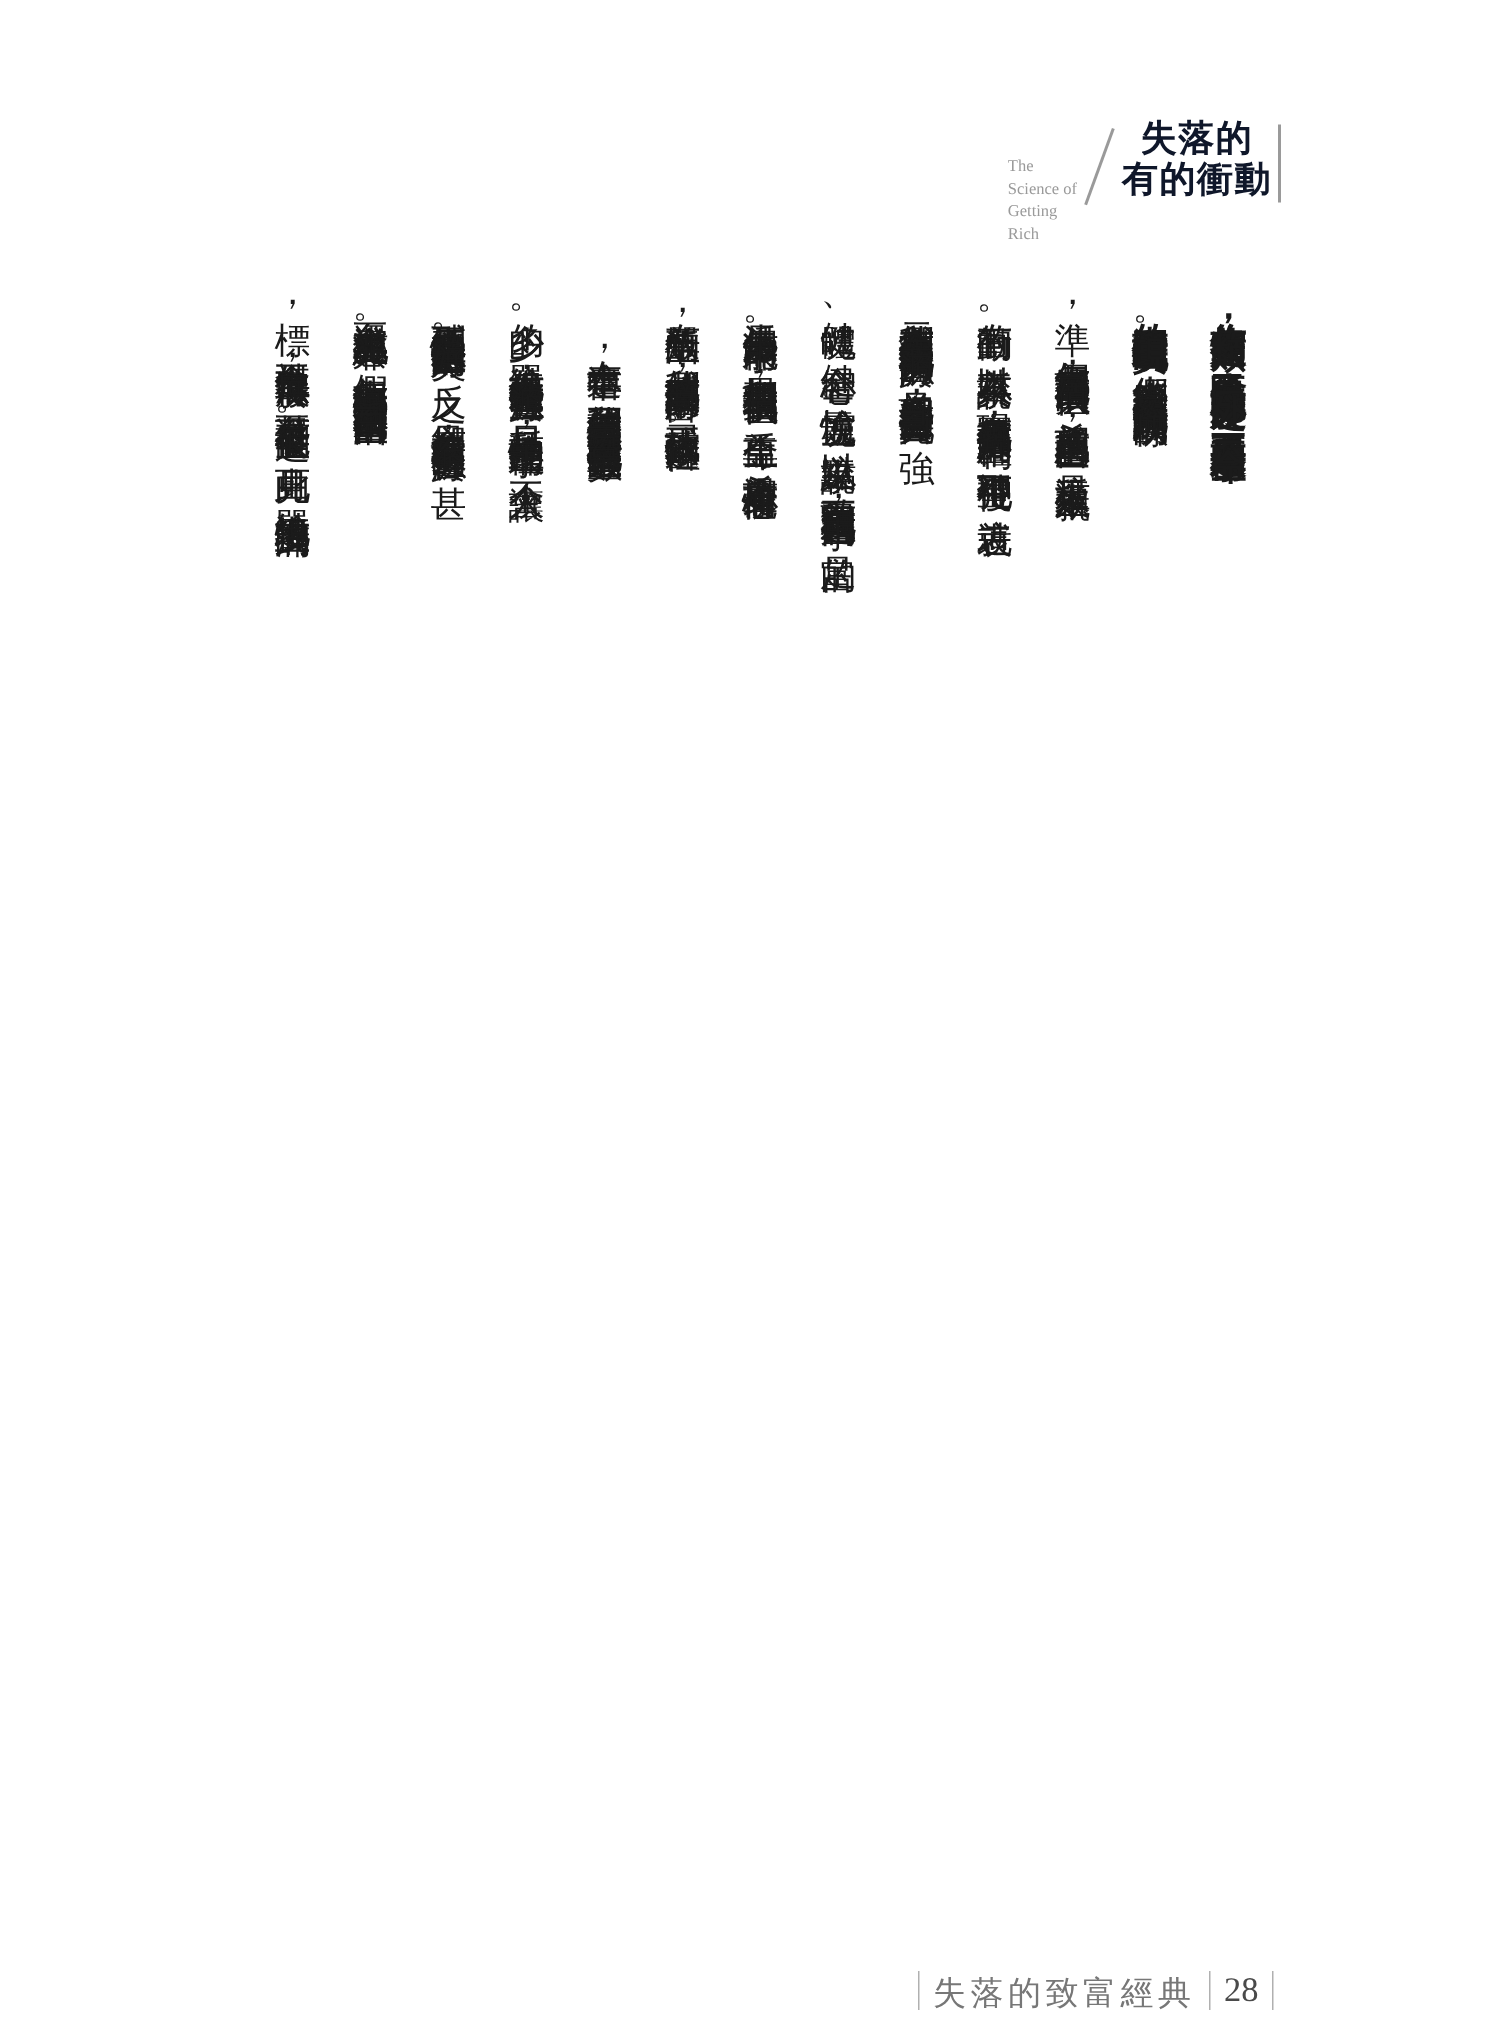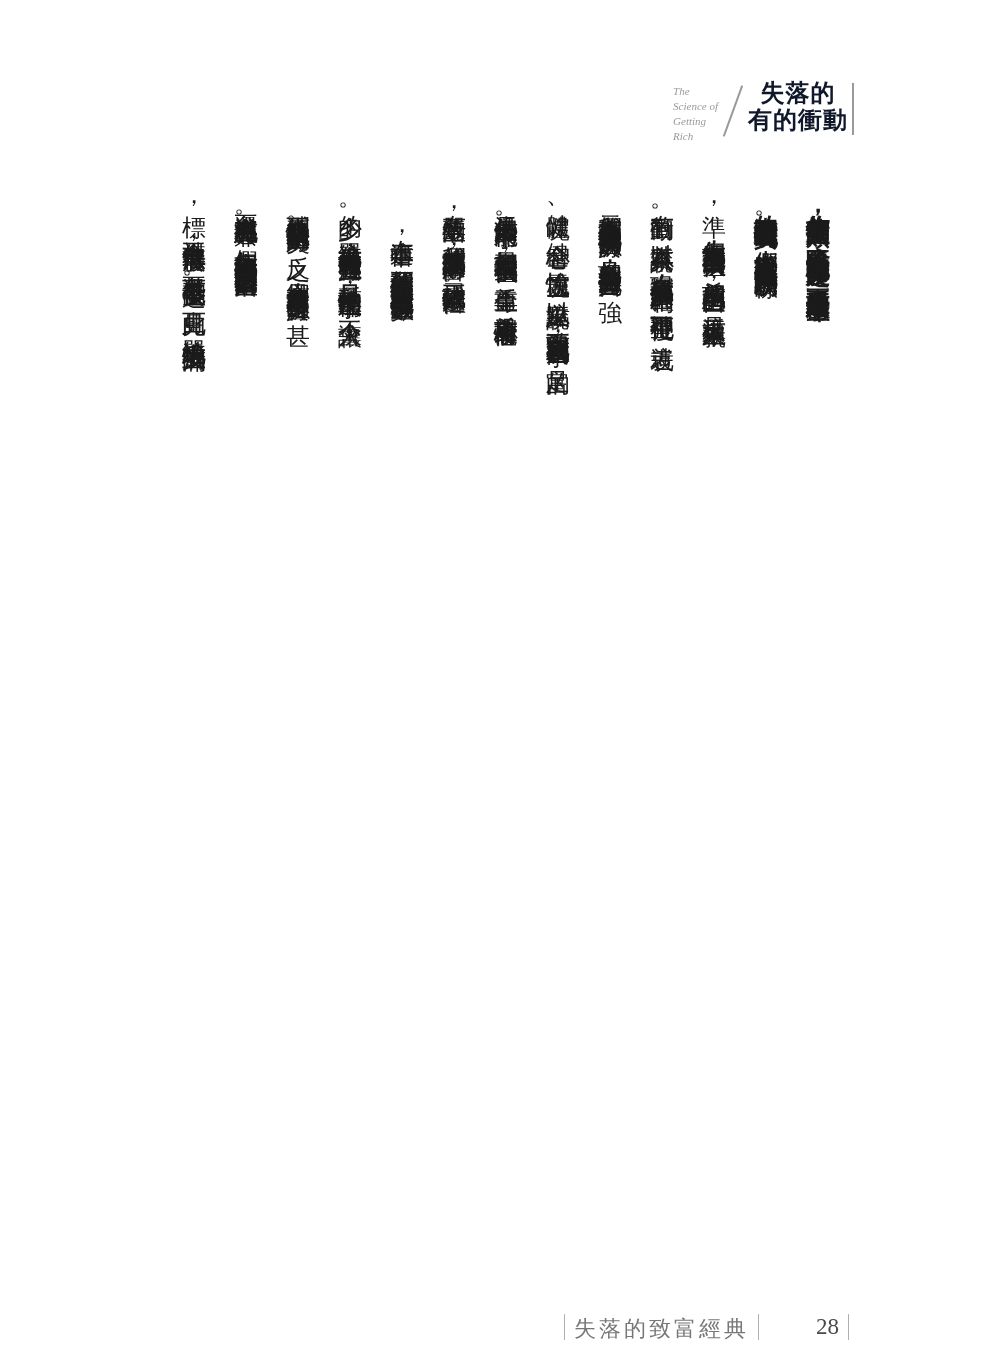--- a/index.html
+++ b/index.html
@@ -21,12 +21,12 @@
     align-items: flex-start;
   }
   .logo-en {
-    font-style: italic;
     font-size: 11px;
     line-height: 15px;
     color: #9a9a9a;
     padding-top: 4px;
     white-space: pre-line;
+    margin-top: 20px;
   }
   .logo-slash {
     width: 26px;

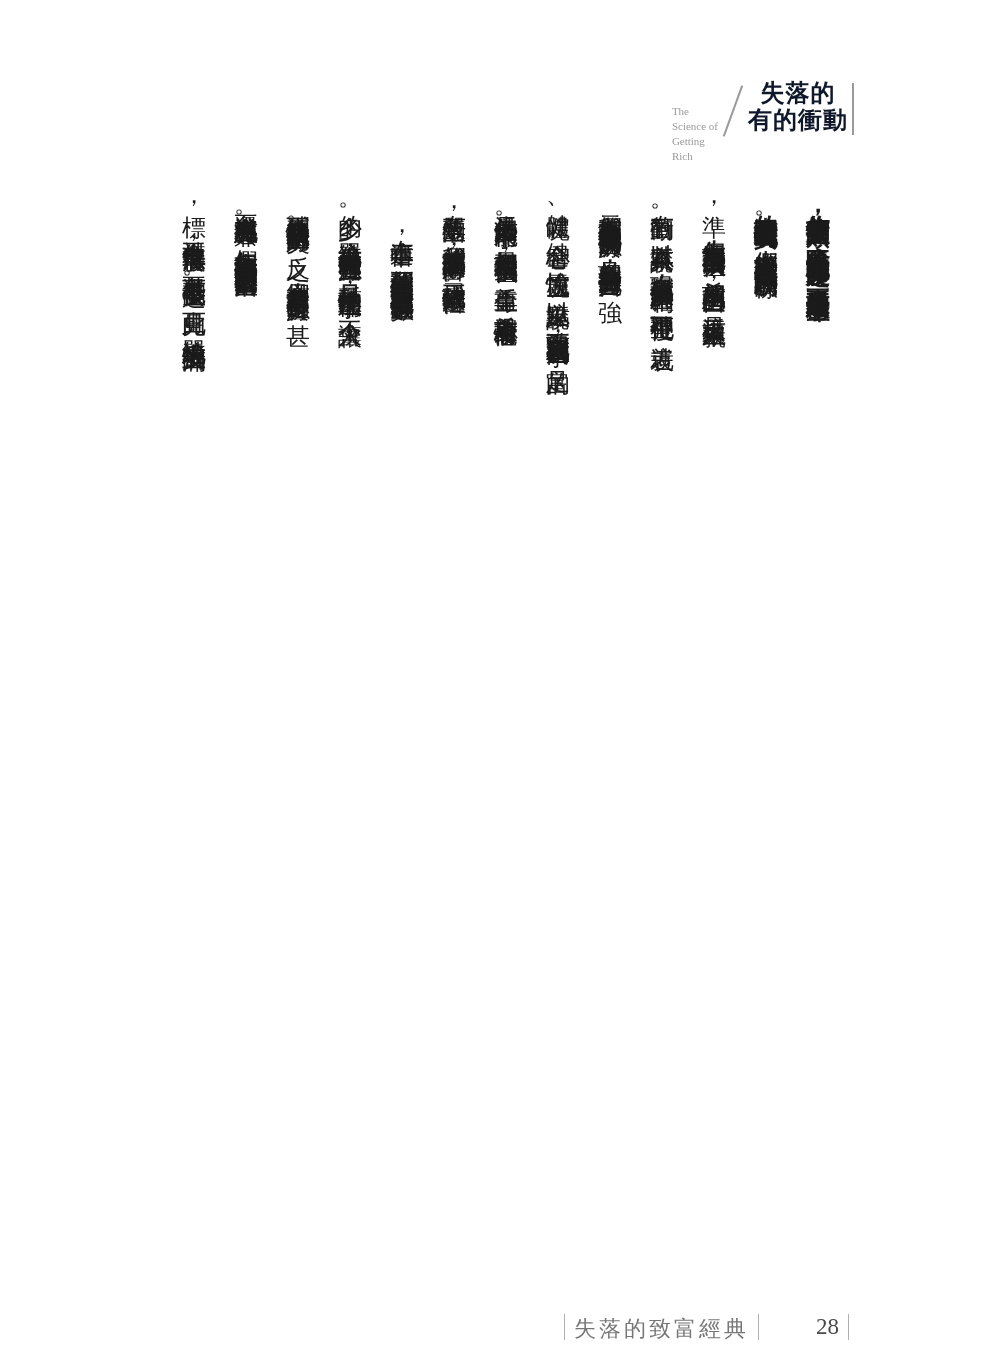--- a/index.html
+++ b/index.html
@@ -104,7 +104,6 @@
   .footer-page {
     font-size: 23px;
     color: #4a4a4a;
-    margin-left: 48px;
   }
 </style>
 </head>

